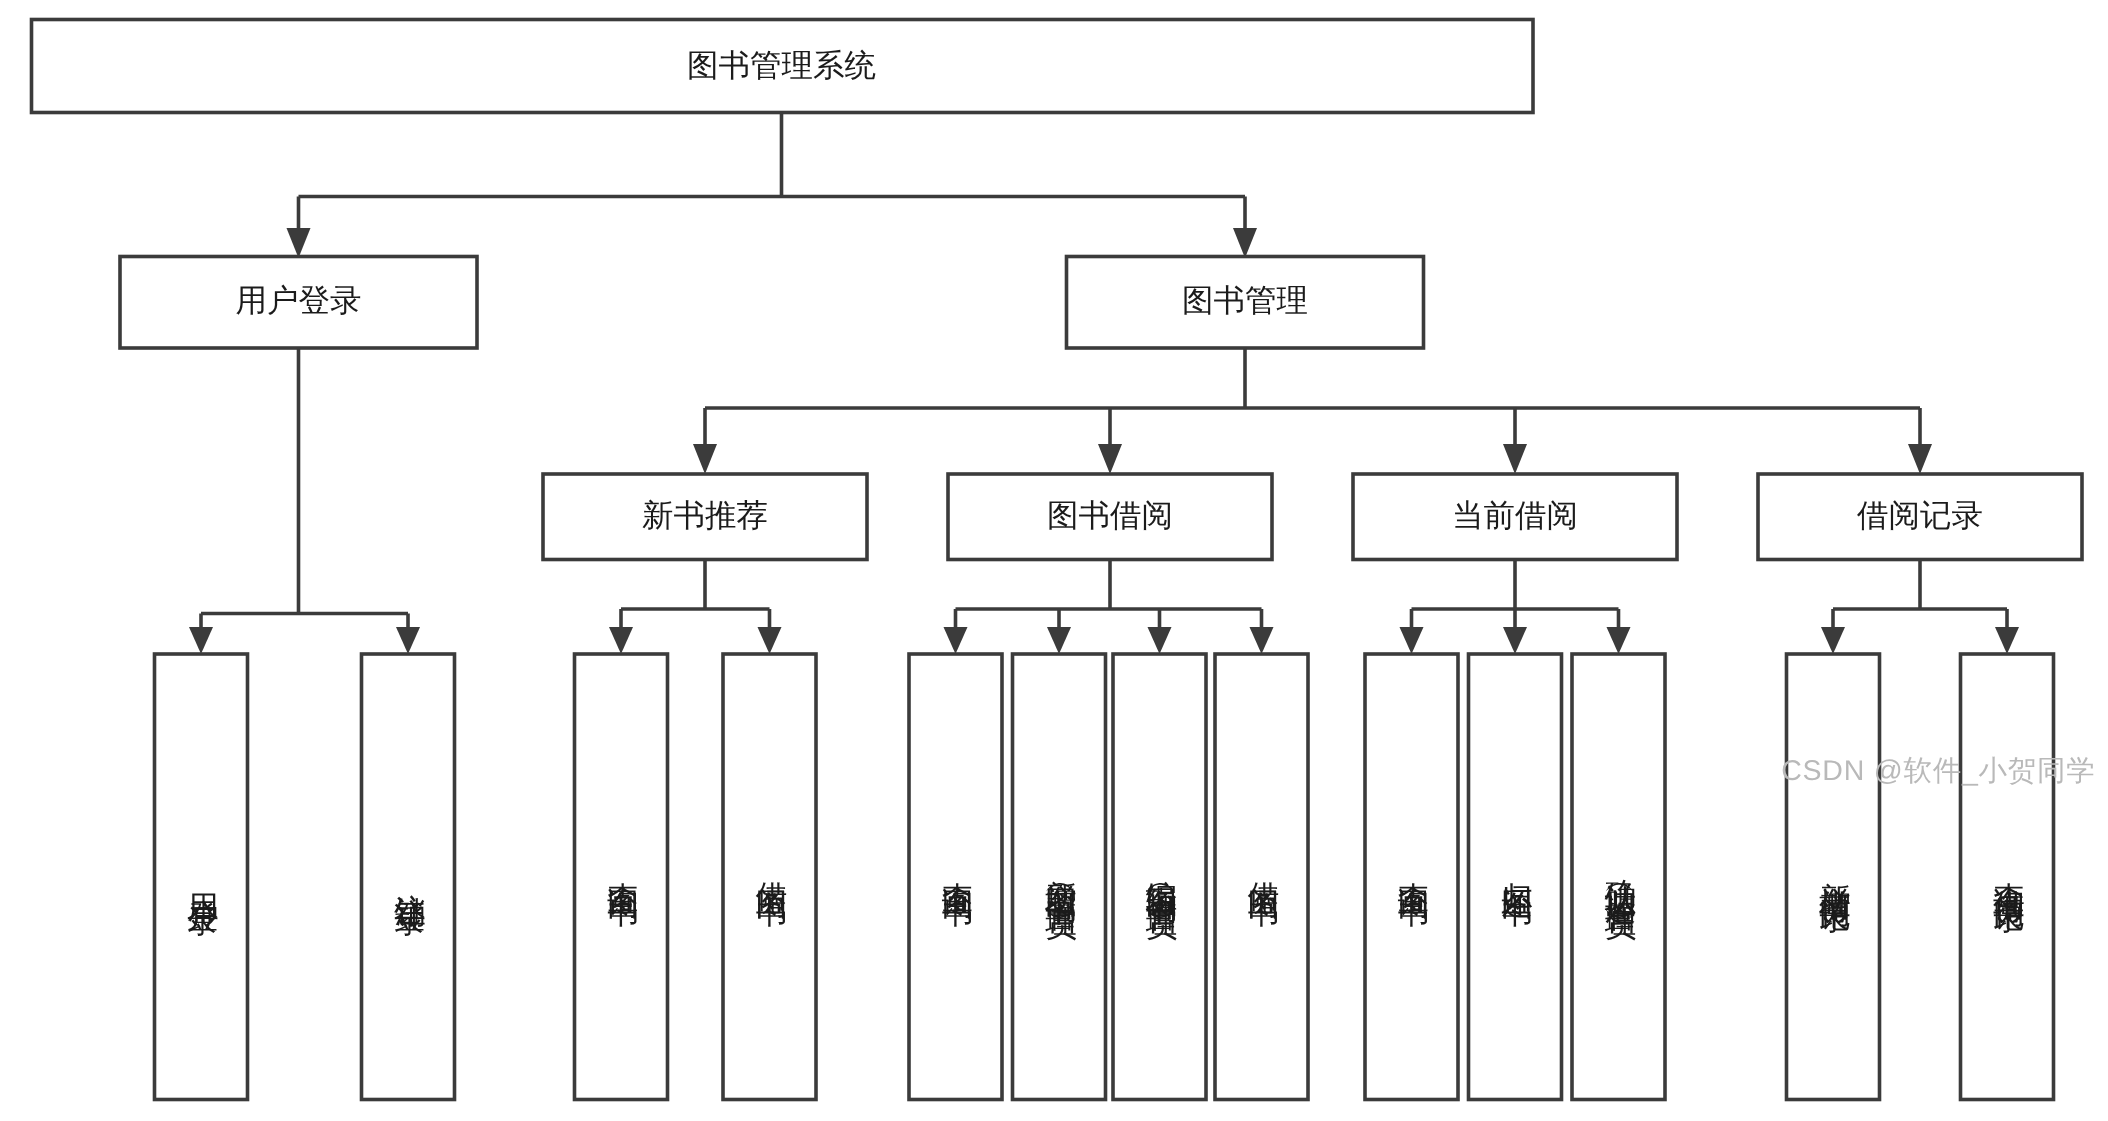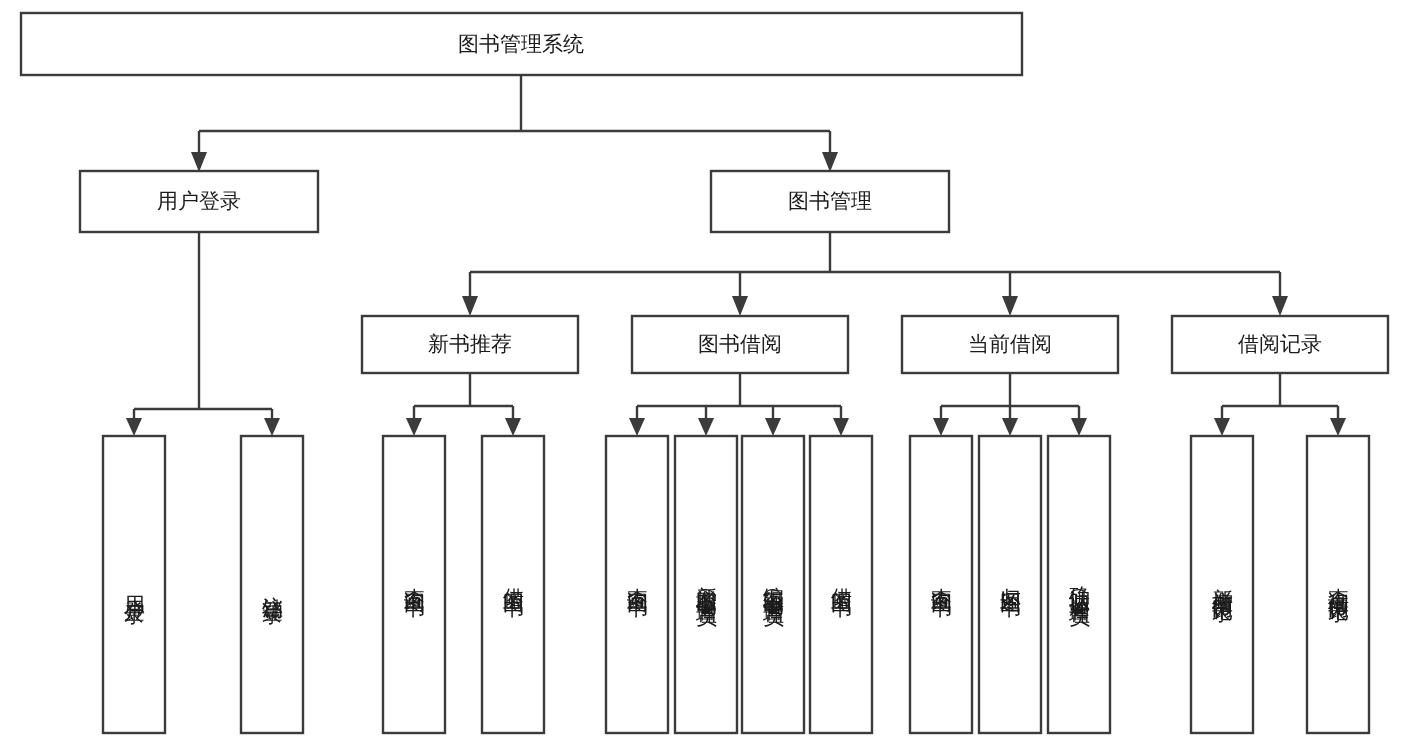--- a/index.html
+++ b/index.html
@@ -211,6 +211,7 @@
   <div class="node-label-v" style="left:1222px; top:580px;">新增借阅记录</div>
   <div class="node-label-v" style="left:1338px; top:580px;">查询借阅记录</div>
 
+  <div class="watermark">CSDN @软件_小贺同学</div>
 
 </div>
 

